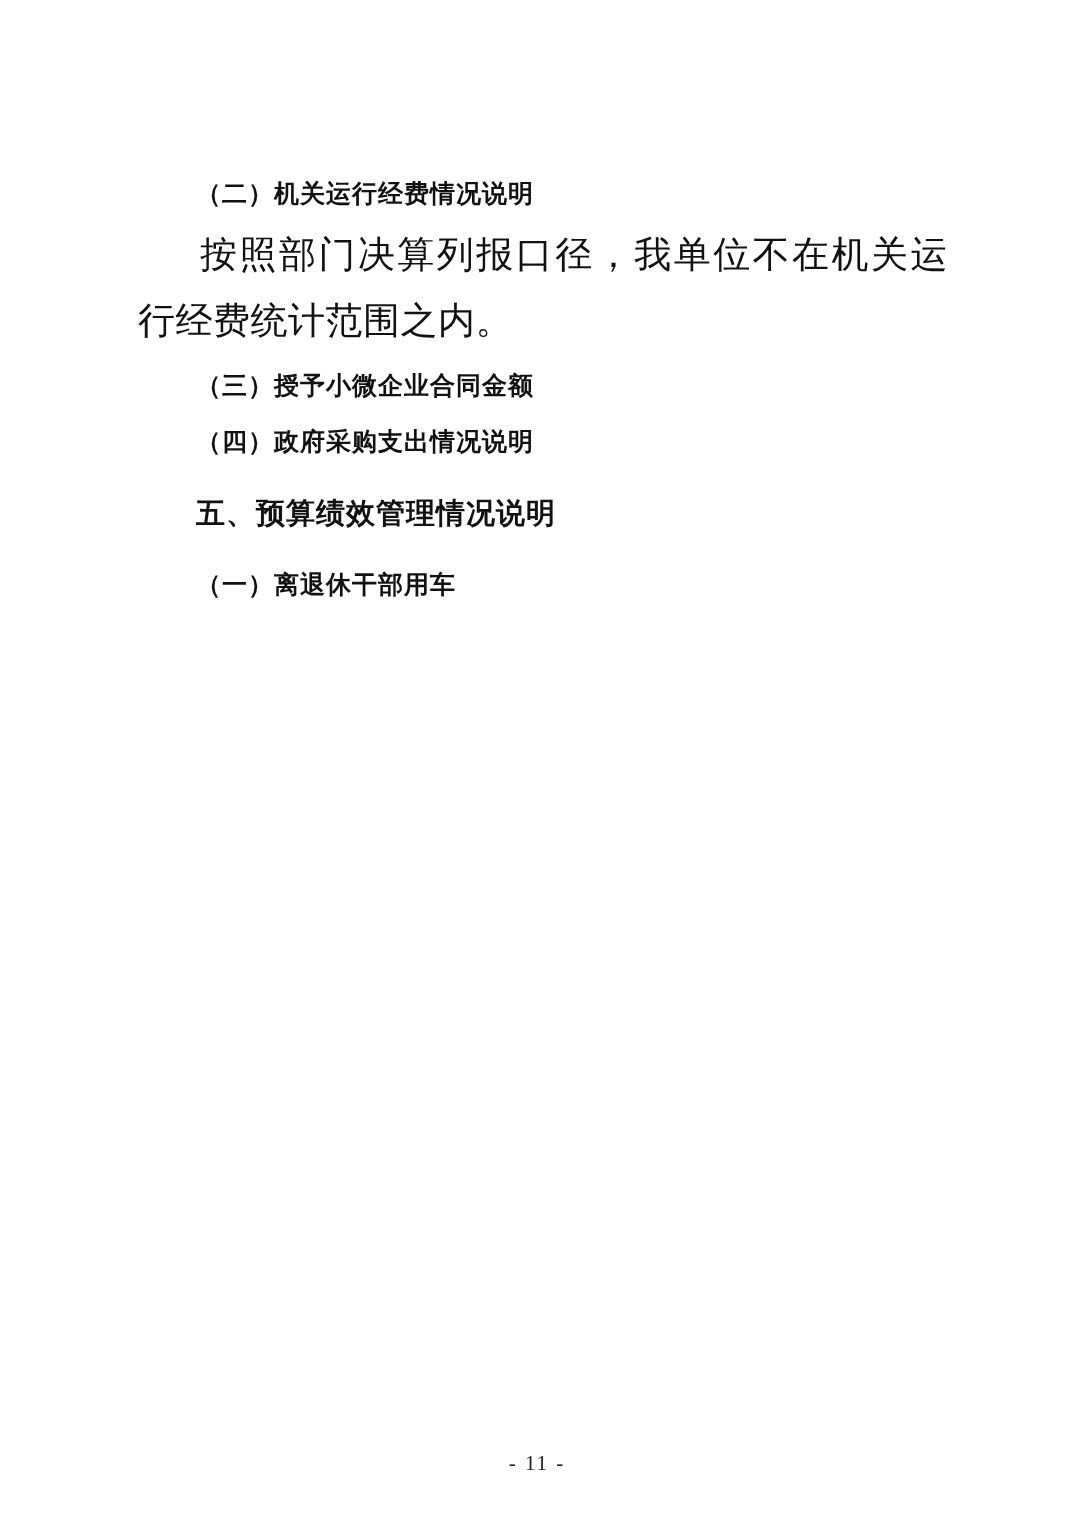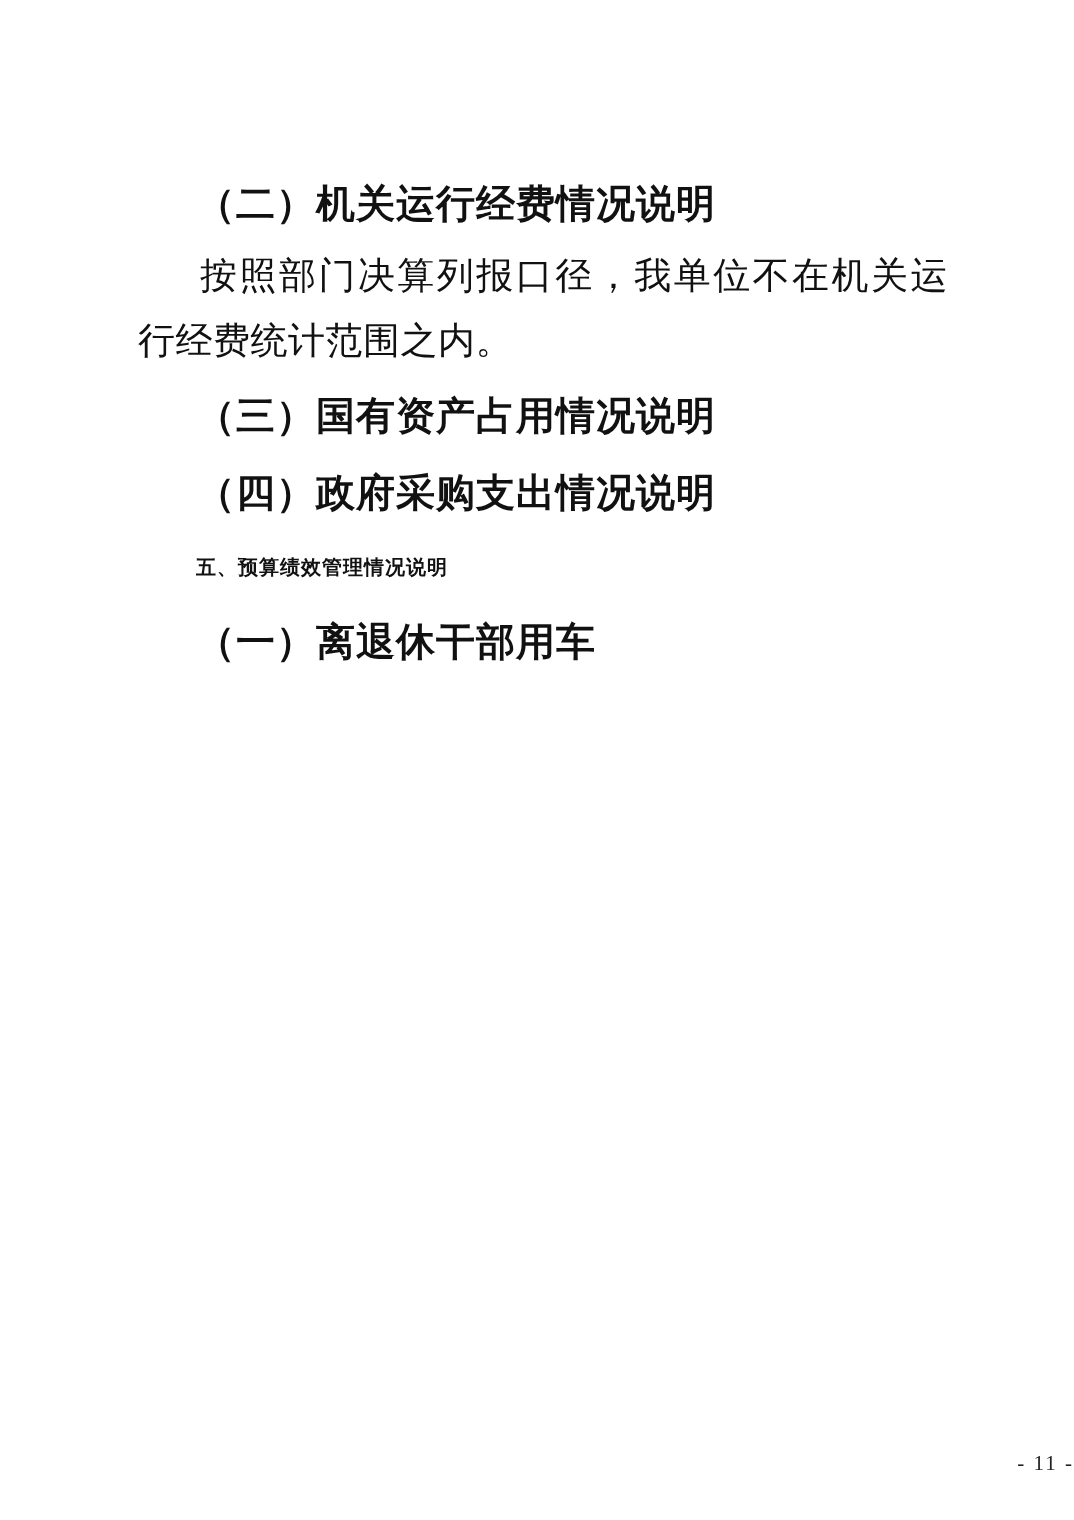--- a/index.html
+++ b/index.html
@@ -24,9 +24,9 @@
     width: 810px;
   }
   .heading {
-    font-family: Liberation Sans, sans-serif;
+    font-family: Liberation Serif, serif;
     font-weight: bold;
-    font-size: 39px;
+    font-size: 25px;
     line-height: 1.45;
     letter-spacing: 1px;
     margin: 0 0 10px 0;

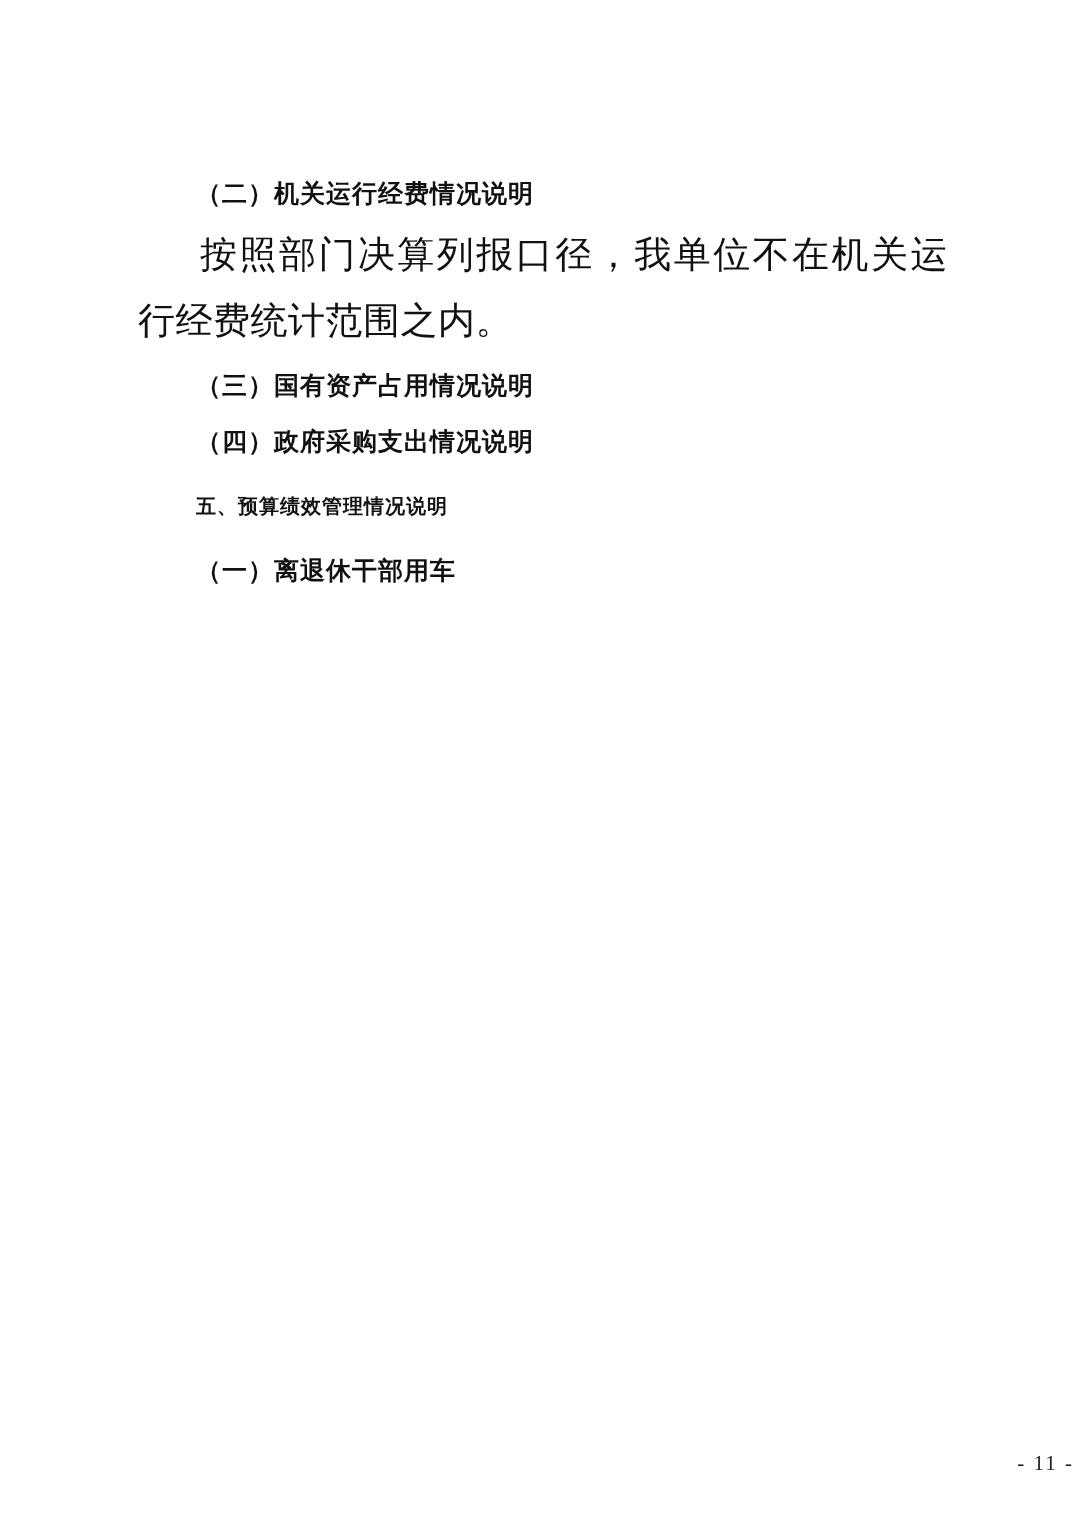--- a/index.html
+++ b/index.html
@@ -76,7 +76,7 @@
 
     <div class="gap-sm"></div>
 
-    <h2 class="heading">（三）国有资产占用情况说明</h2>
+    <h2 class="heading">（三）授予小微企业合同金额</h2>
 
 
     <div class="gap-sm"></div>

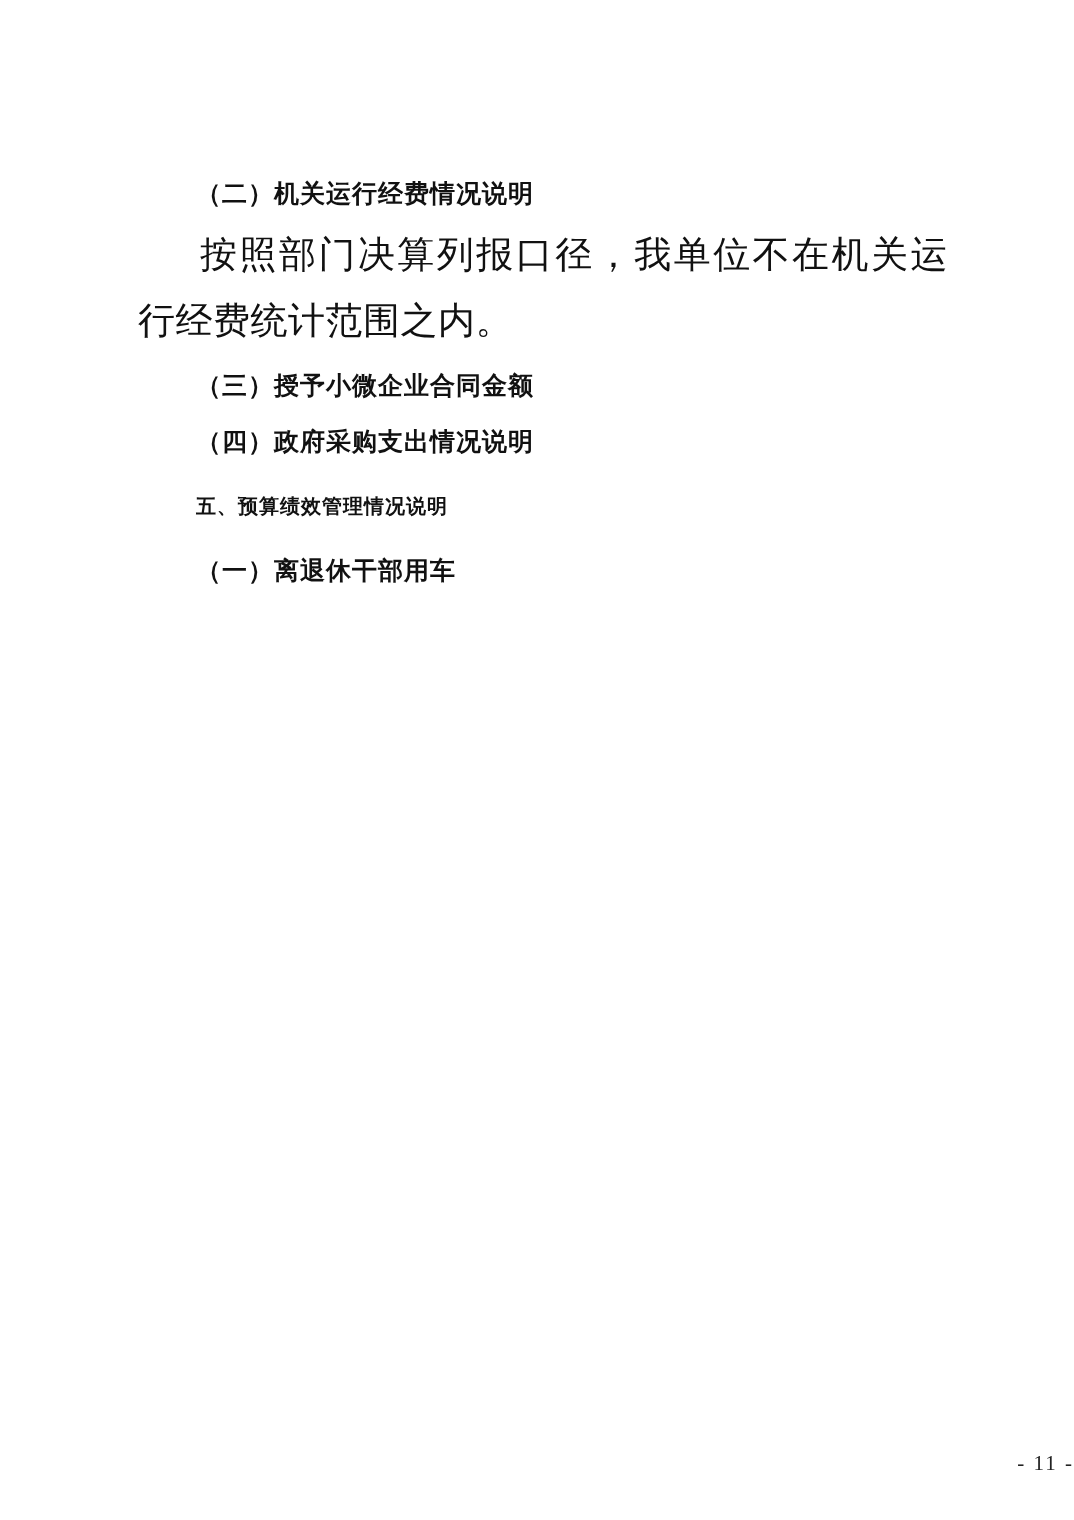--- a/index.html
+++ b/index.html
@@ -35,7 +35,7 @@
   .heading-major {
     font-family: "DejaVu Sans", "Liberation Sans", sans-serif;
     font-weight: bold;
-    font-size: 20px;
+    font-size: 29px;
     line-height: 1.45;
     letter-spacing: 1px;
     margin: 0 0 10px 0;

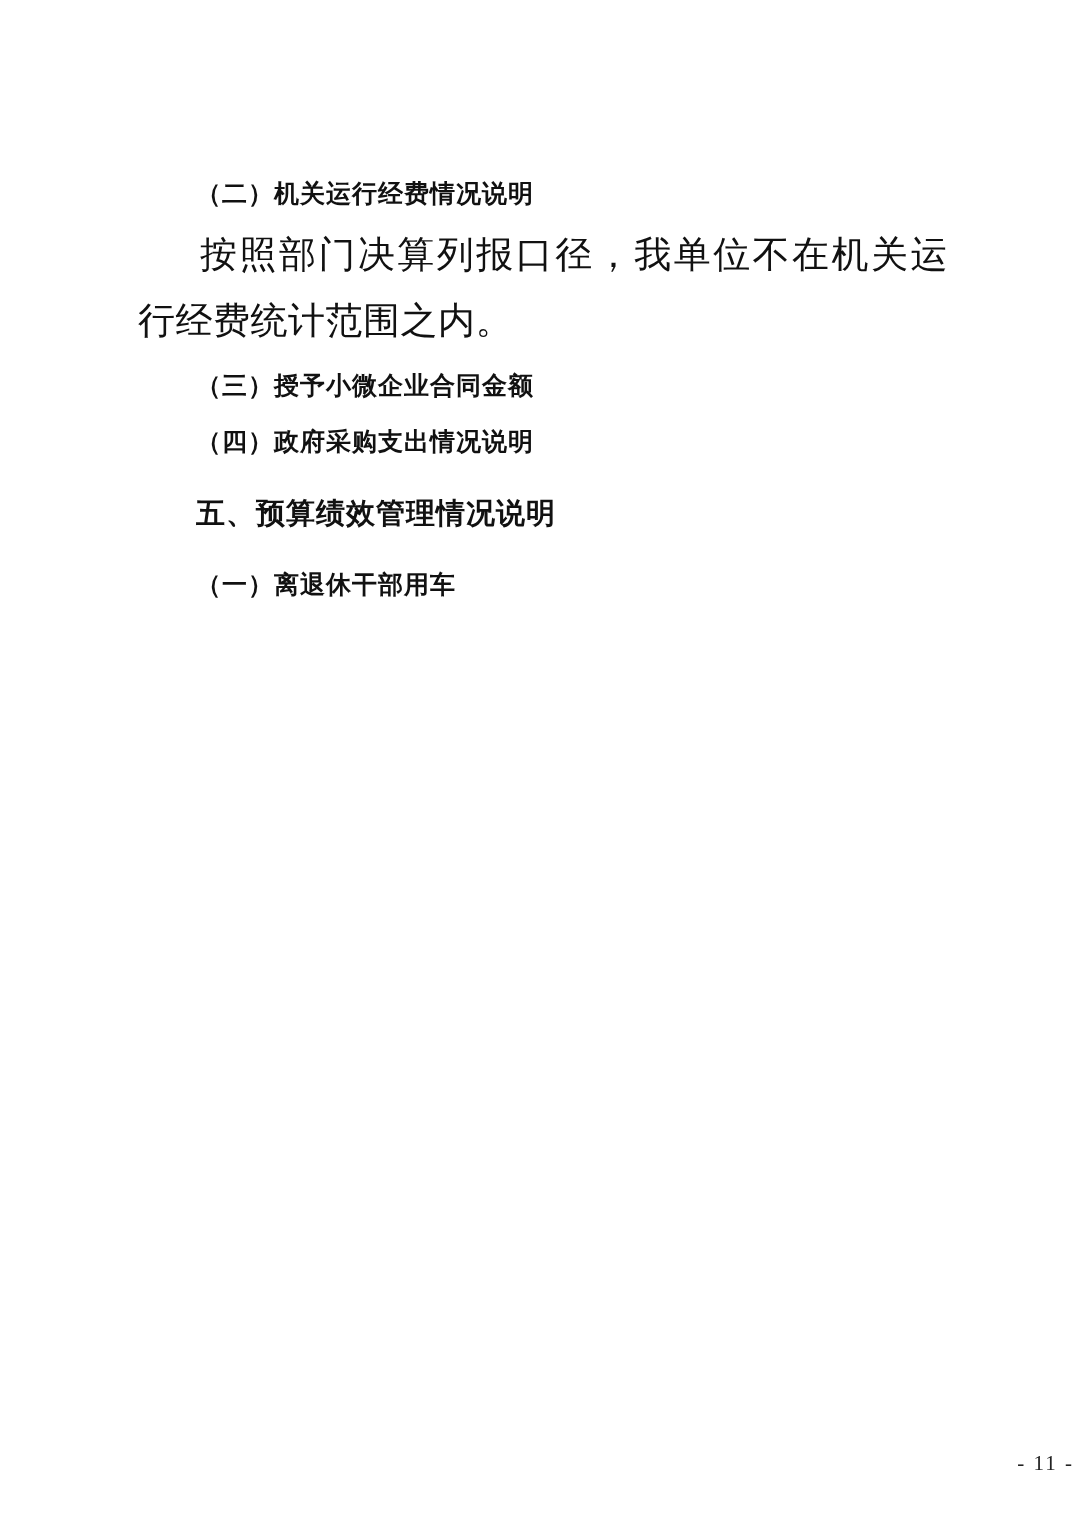--- a/index.html
+++ b/index.html
@@ -57,7 +57,7 @@
     left: 0;
     right: 0;
     bottom: 44px;
-    text-align: right;
+    text-align: center;
     font-size: 21px;
     letter-spacing: 2px;
     color: #222222;

